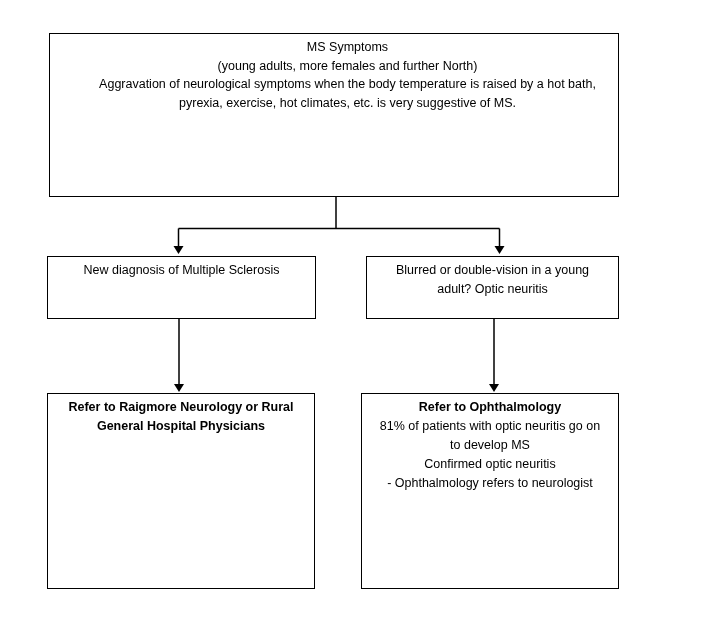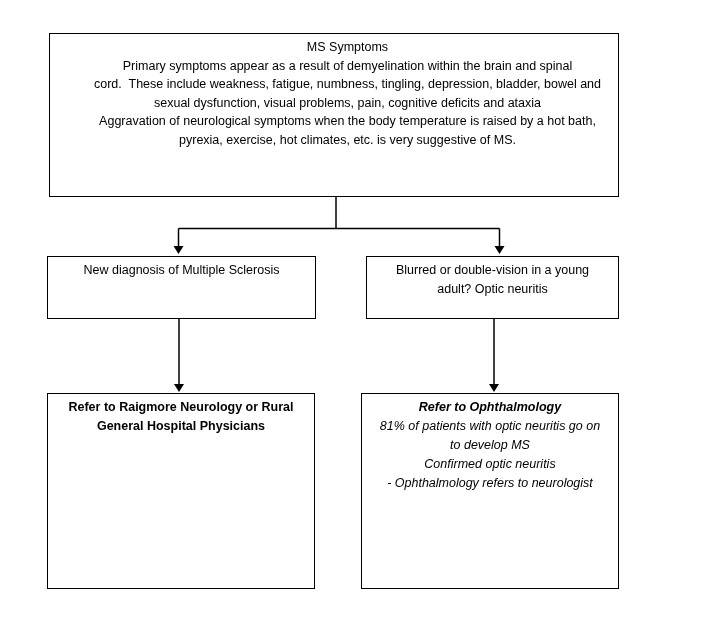--- a/index.html
+++ b/index.html
@@ -69,6 +69,7 @@
 
   <div id="top-box" class="fc-box">
     <div>MS Symptoms</div>
+    <div>(young adults, more females and further North)</div>
     <div class="pre">Primary symptoms appear as a result of demyelination within the brain and spinal
 cord.  These include weakness, fatigue, numbness, tingling, depression, bladder, bowel and
 sexual dysfunction, visual problems, pain, cognitive deficits and ataxia</div>

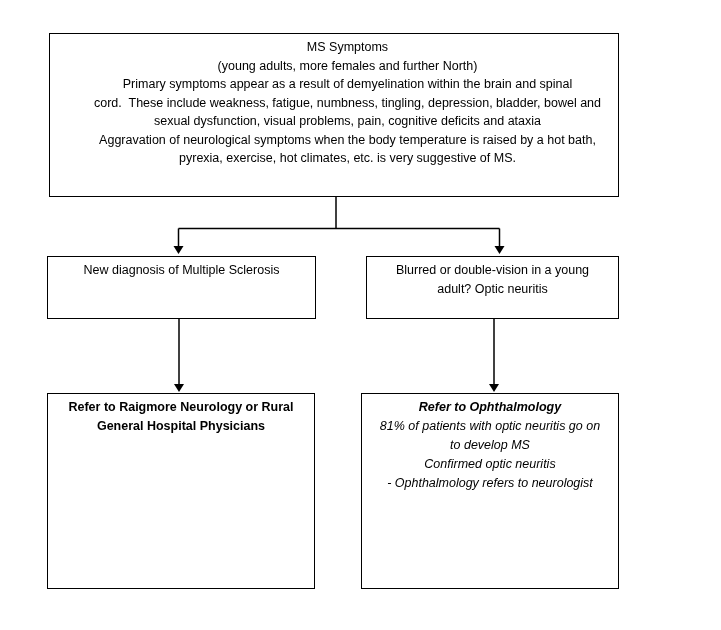--- a/index.html
+++ b/index.html
@@ -70,9 +70,6 @@
   <div id="top-box" class="fc-box">
     <div>MS Symptoms</div>
     <div>(young adults, more females and further North)</div>
-    <div class="pre">Primary symptoms appear as a result of demyelination within the brain and spinal
-cord.  These include weakness, fatigue, numbness, tingling, depression, bladder, bowel and
-sexual dysfunction, visual problems, pain, cognitive deficits and ataxia</div>
     <div class="pre para2">Aggravation of neurological symptoms when the body temperature is raised by a hot bath,
 pyrexia, exercise, hot climates, etc. is very suggestive of MS.</div>
   </div>

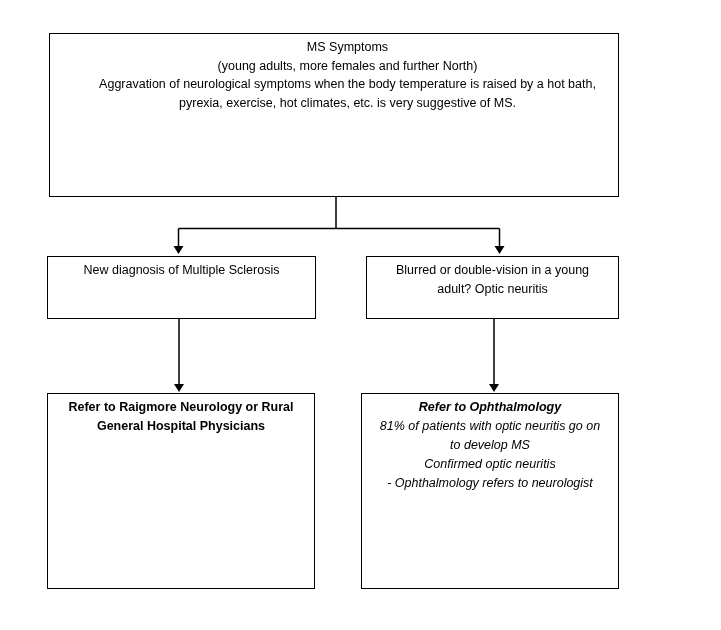--- a/index.html
+++ b/index.html
@@ -38,7 +38,7 @@
   #left-branch-box  { left: 47px;  top: 256px; width: 269px; height: 63px; }
   #right-branch-box { left: 366px; top: 256px; width: 253px; height: 63px; }
   #left-outcome-box  { left: 47px;  top: 393px; width: 268px; height: 196px; }
-  #right-outcome-box { left: 361px; top: 393px; width: 258px; height: 196px; font-style: italic; }
+  #right-outcome-box { left: 361px; top: 393px; width: 258px; height: 196px; }
   .bold-head { font-weight: bold; }
   #connector-svg {
     position: absolute;

